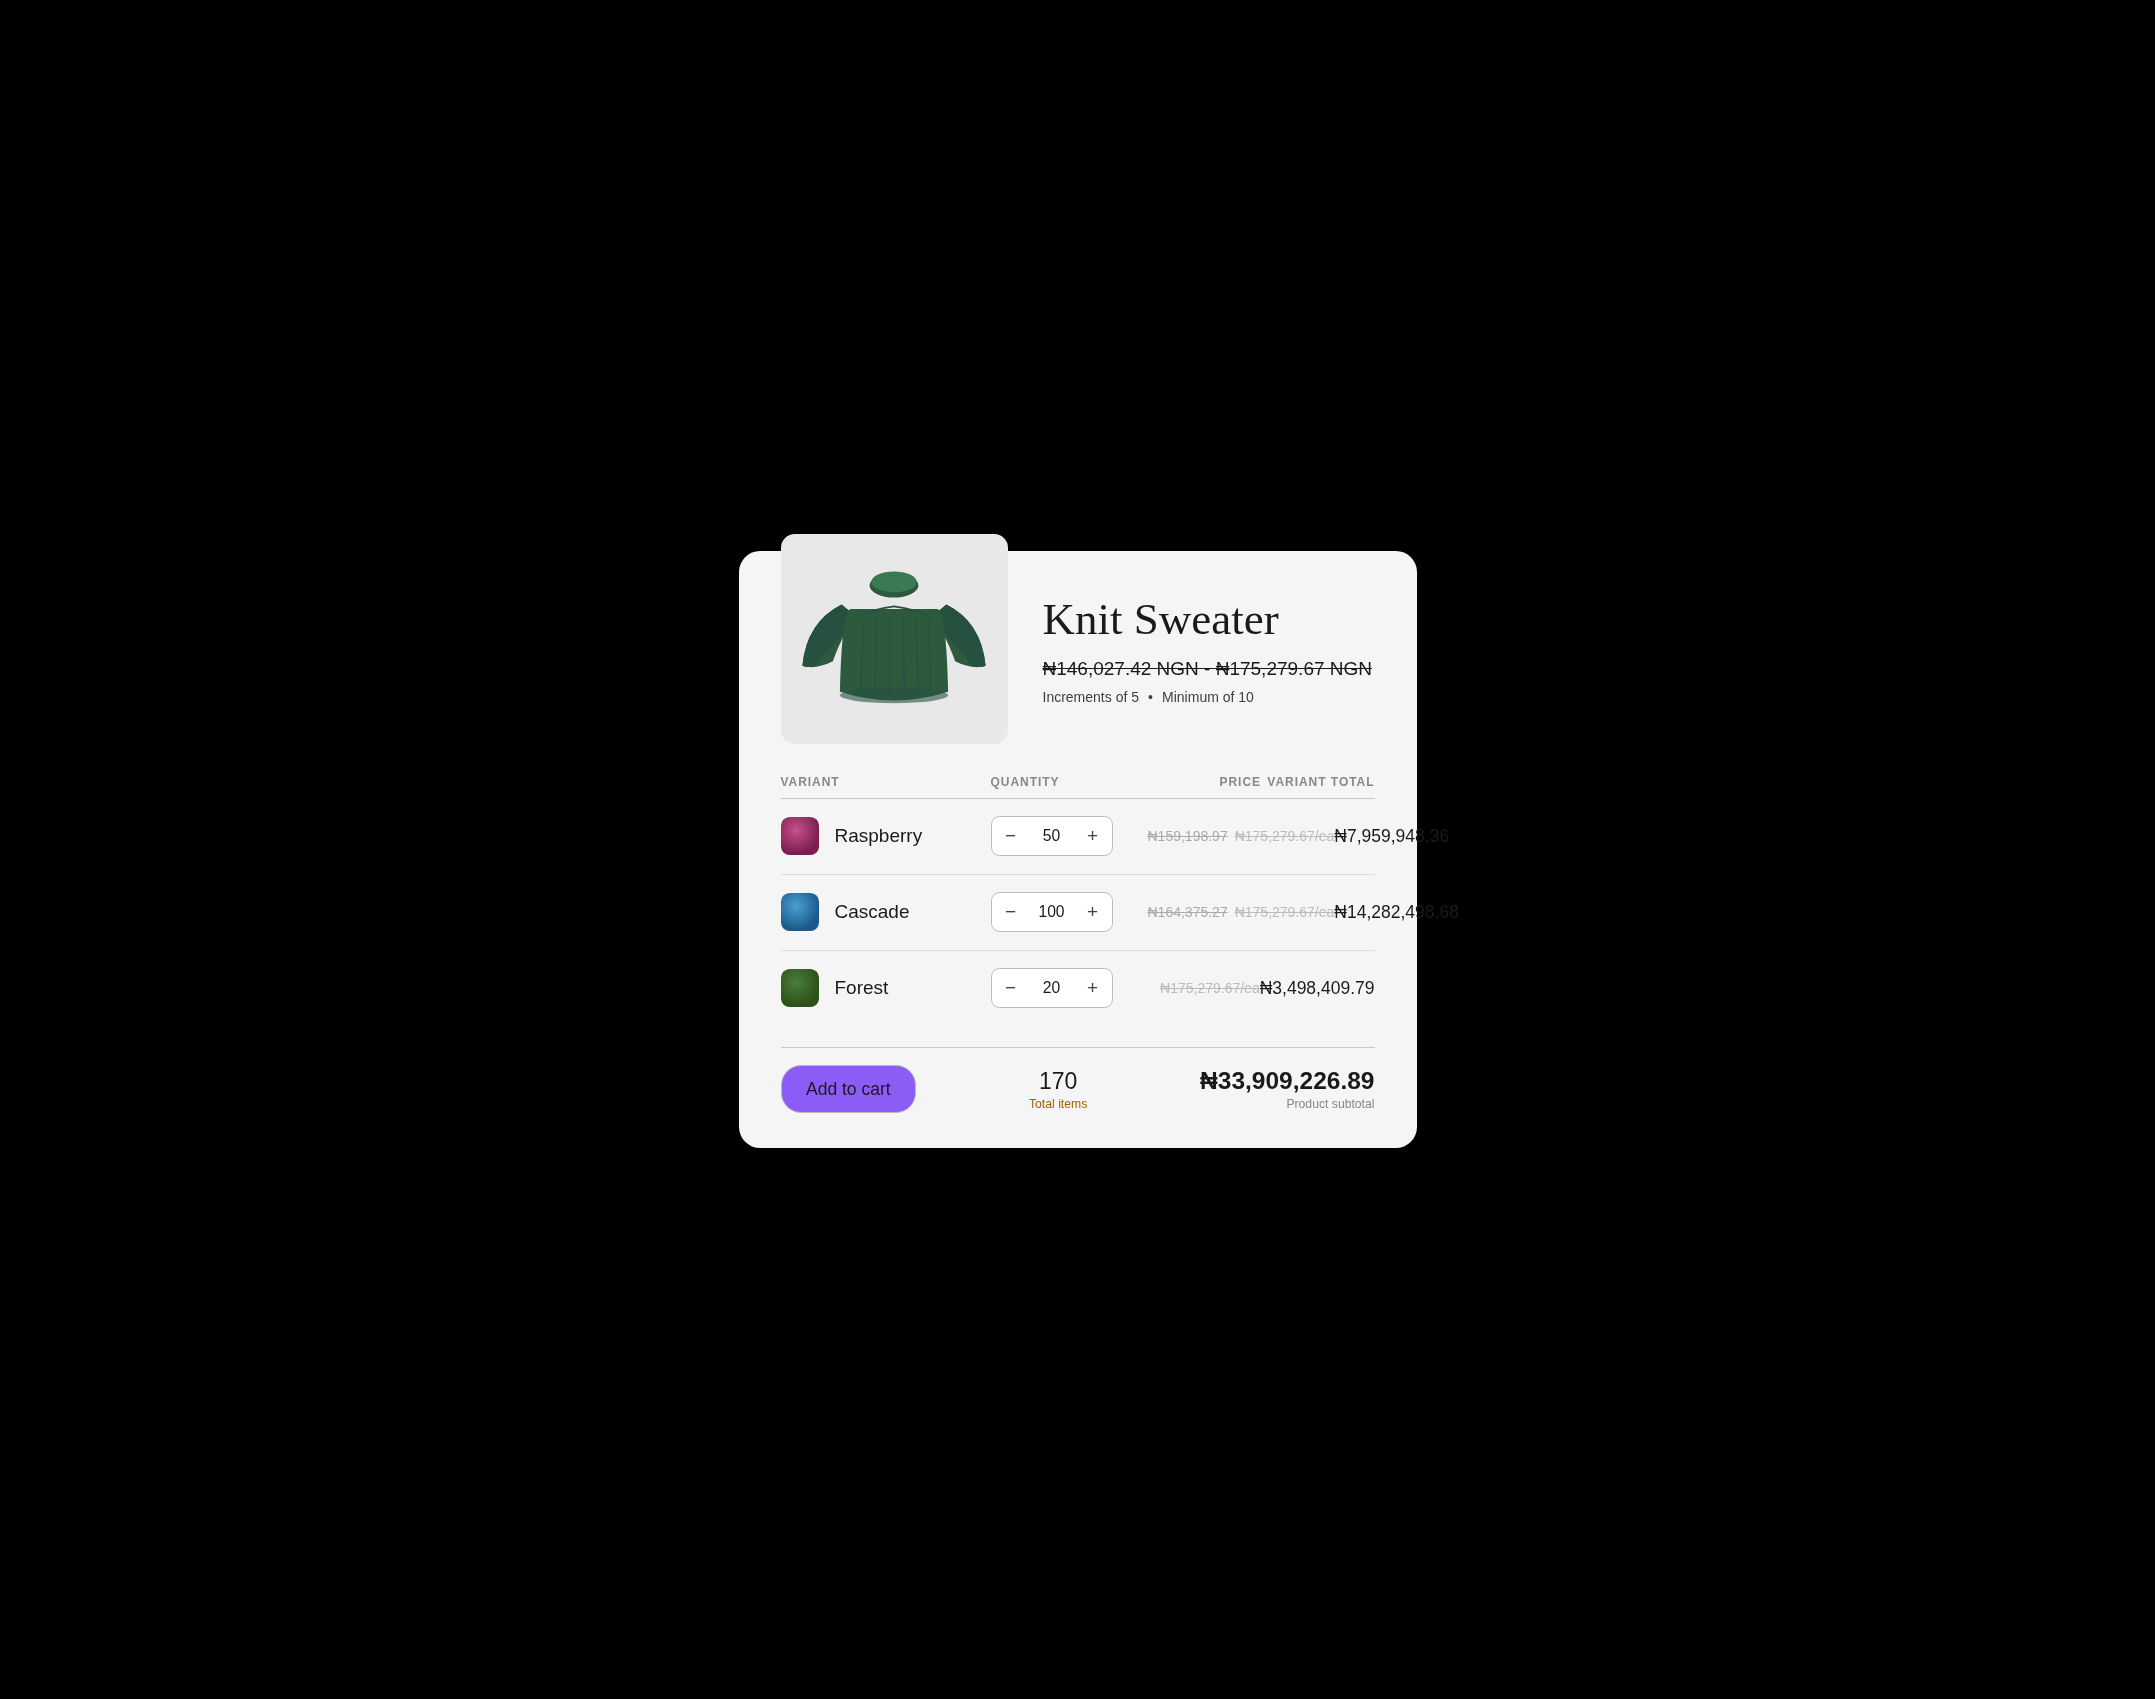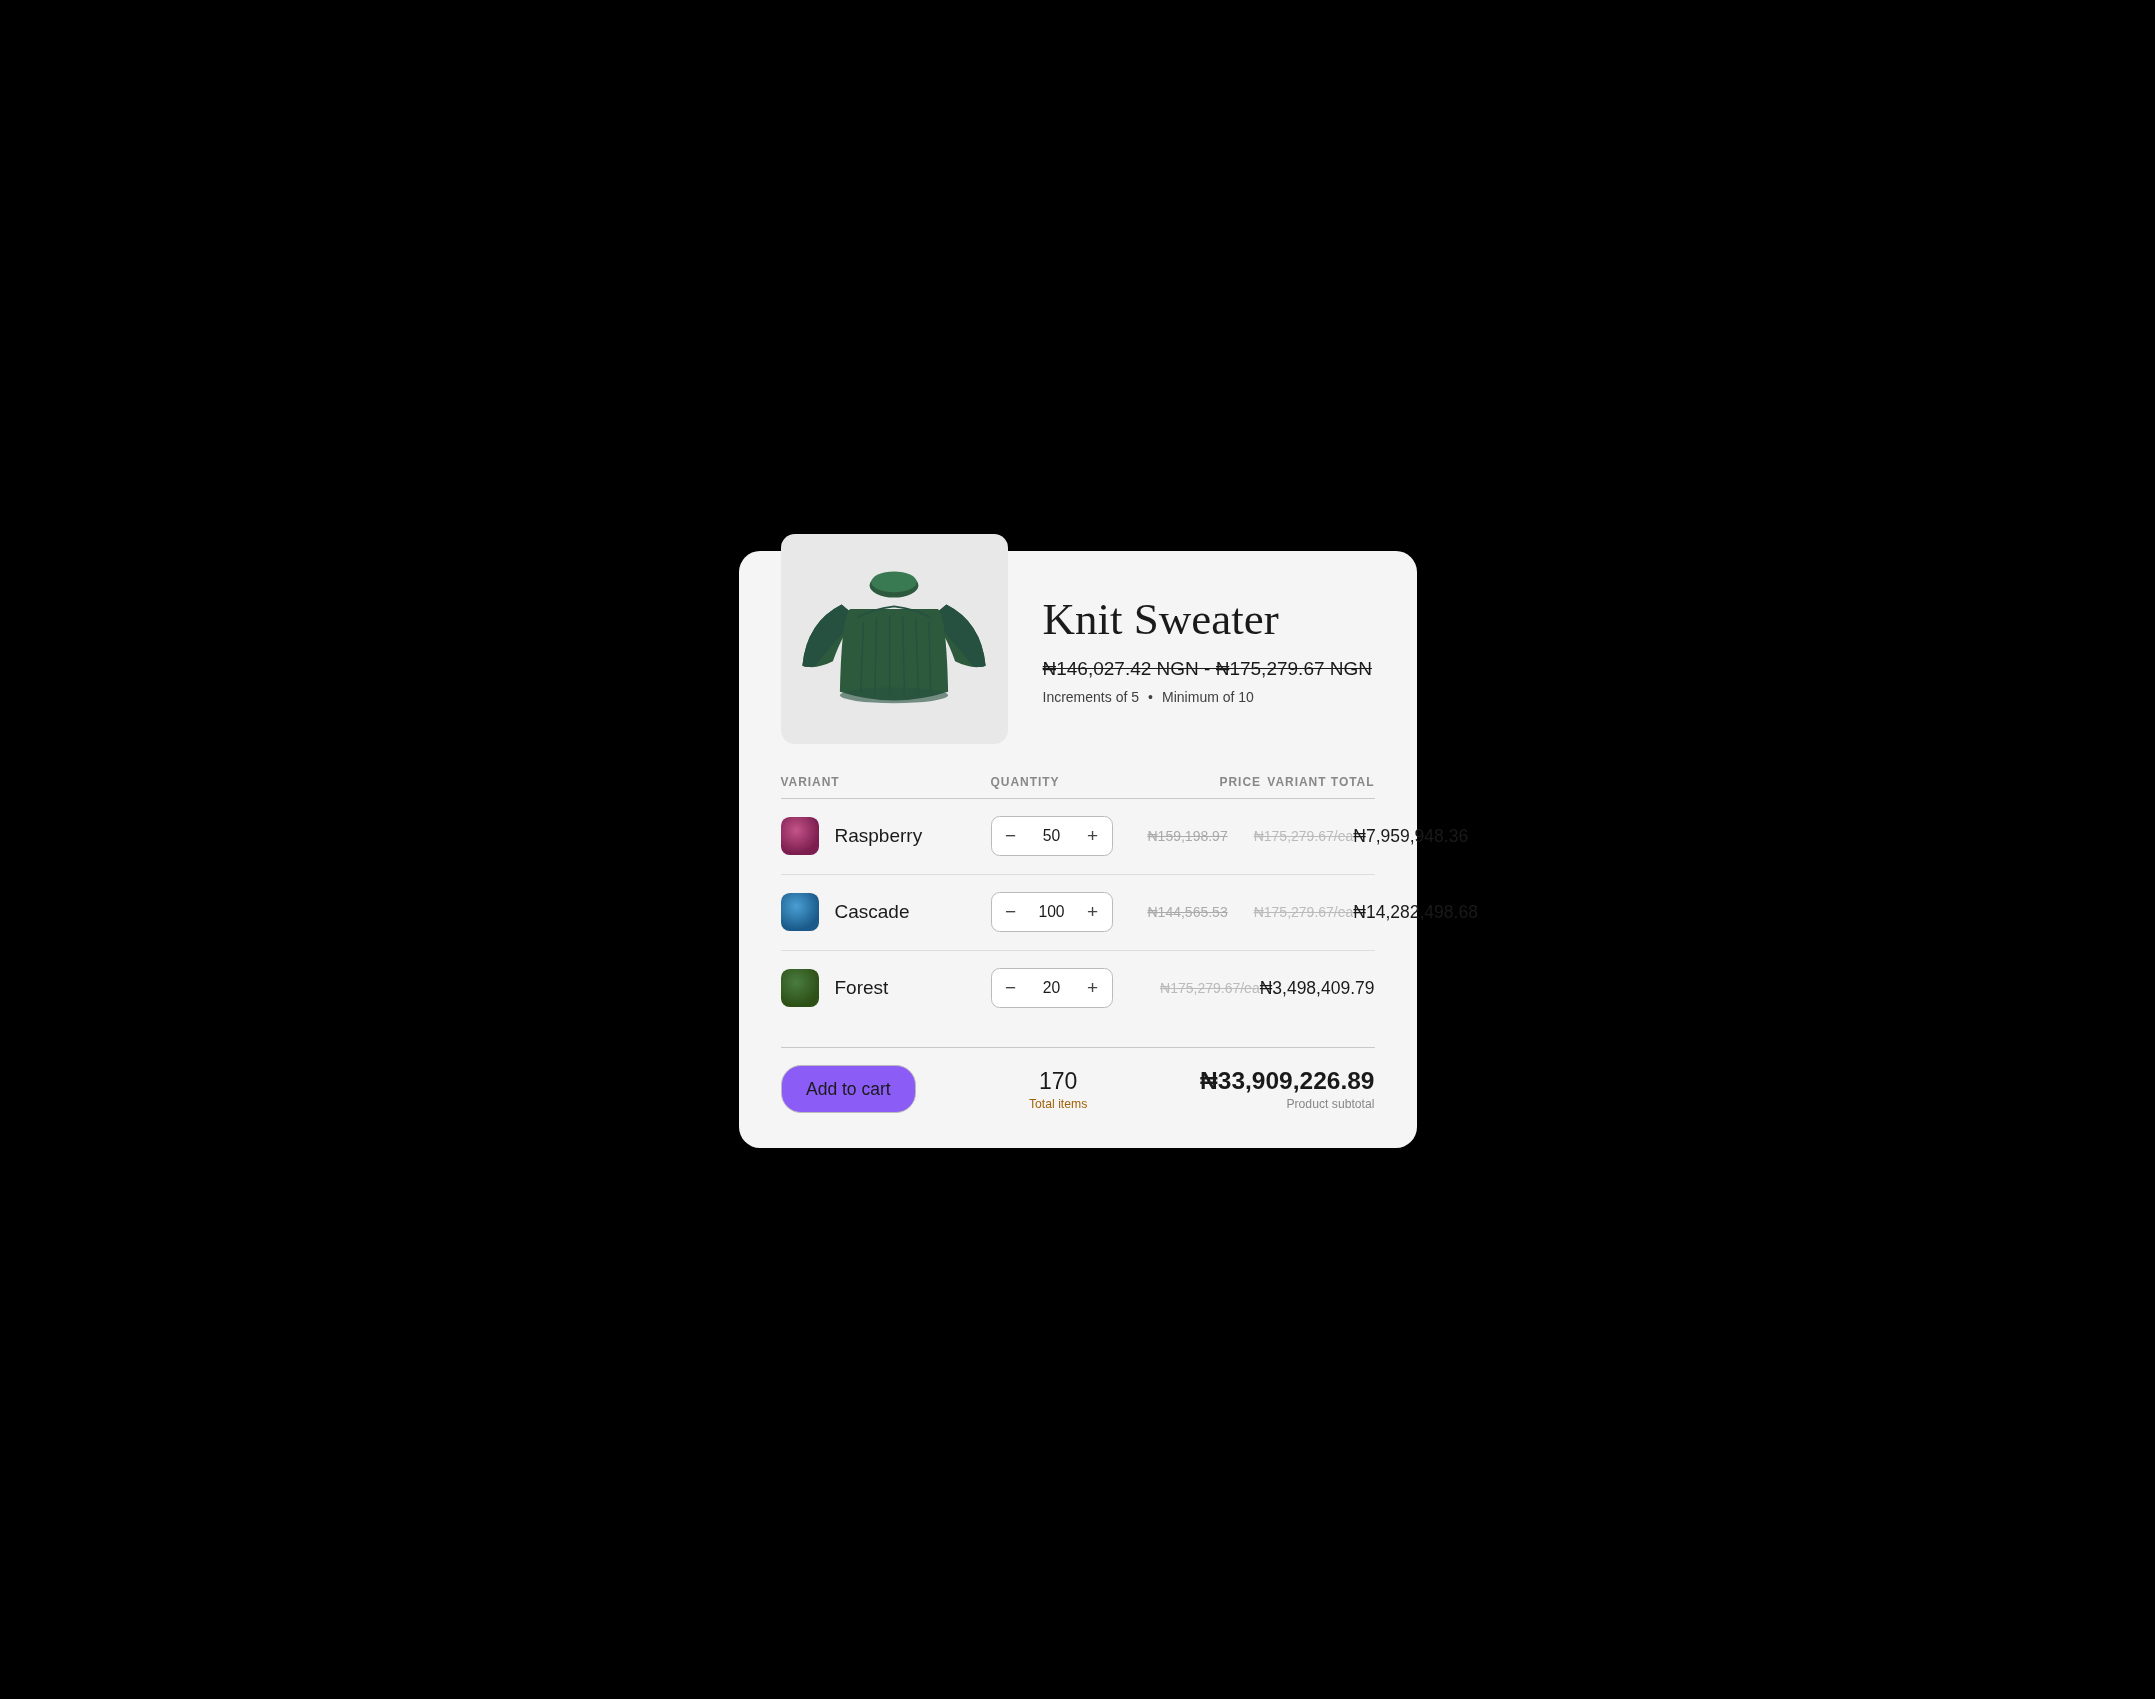--- a/index.html
+++ b/index.html
@@ -197,7 +197,7 @@
     .price-row {
       display: flex;
       align-items: center;
-      gap: 19px;
+      gap: 0;
     }
 
     .variant-total {

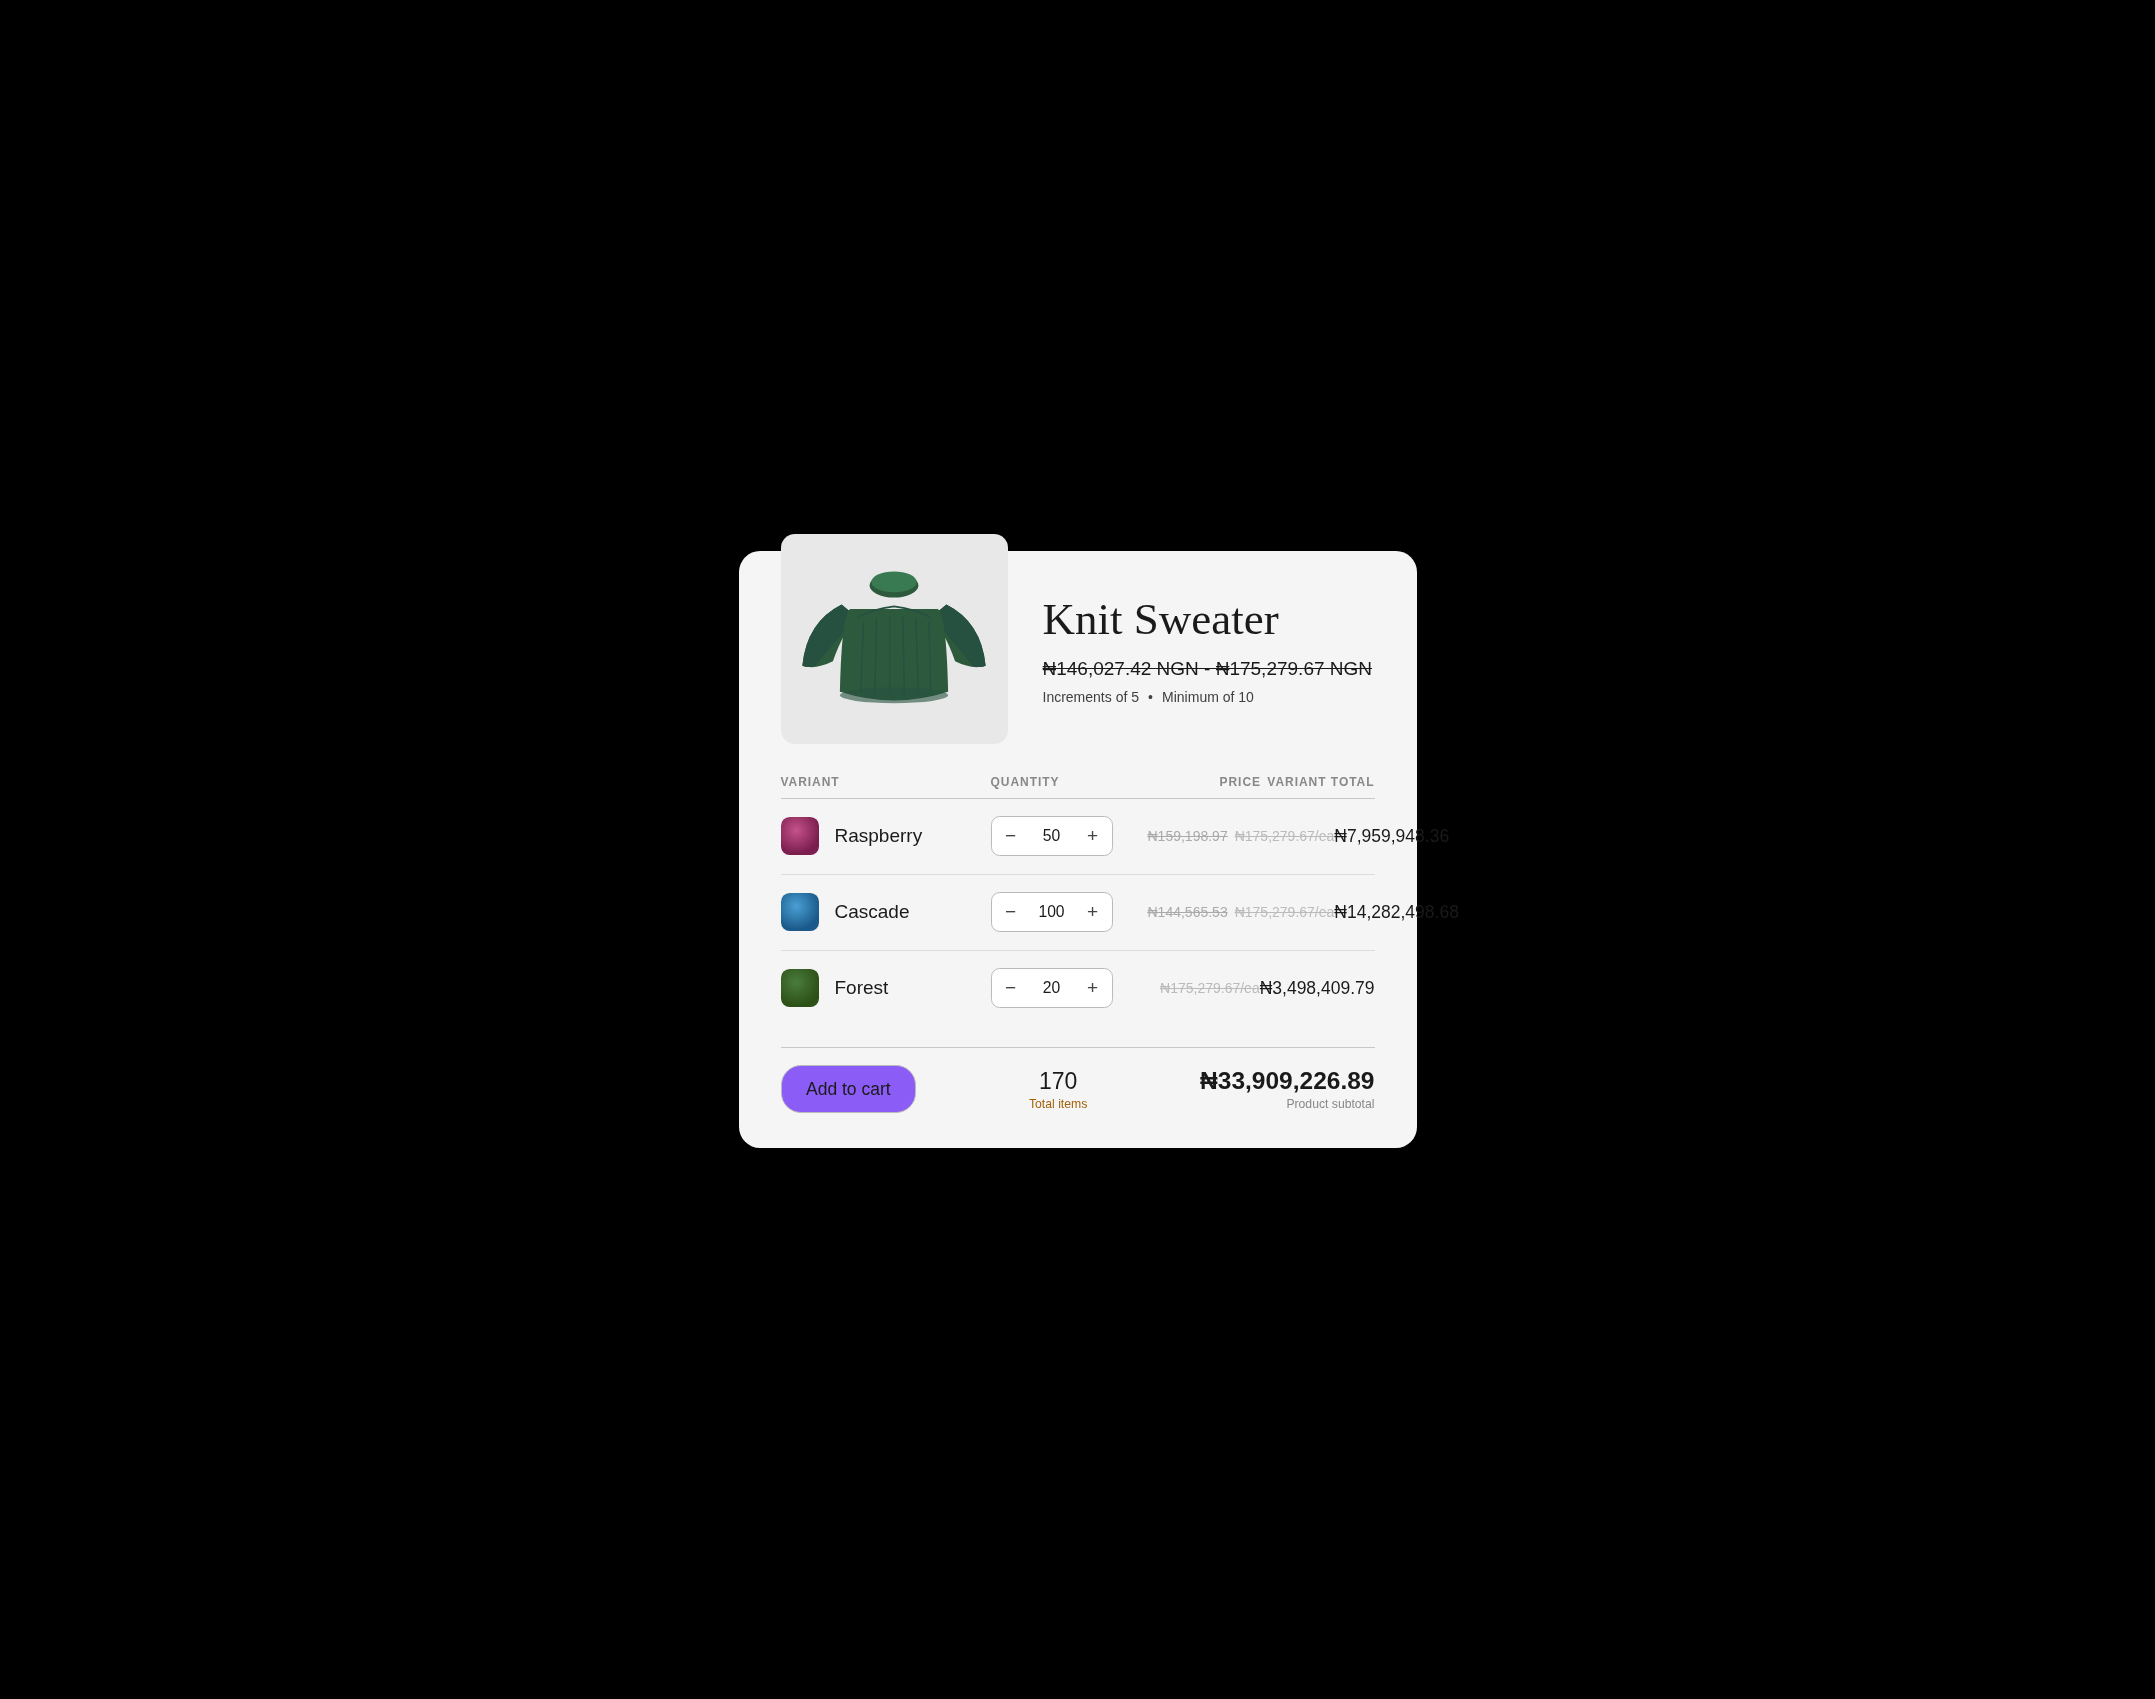--- a/index.html
+++ b/index.html
@@ -352,7 +352,7 @@
       </div>
       <div class="price-cell-wrap">
         <div class="price-row">
-          <span class="price-discounted">₦144,565.53</span>
+          <span class="price-discounted">₦164,375.27</span>
           <span class="price-original-ea">₦175,279.67/ea</span>
         </div>
       </div>

